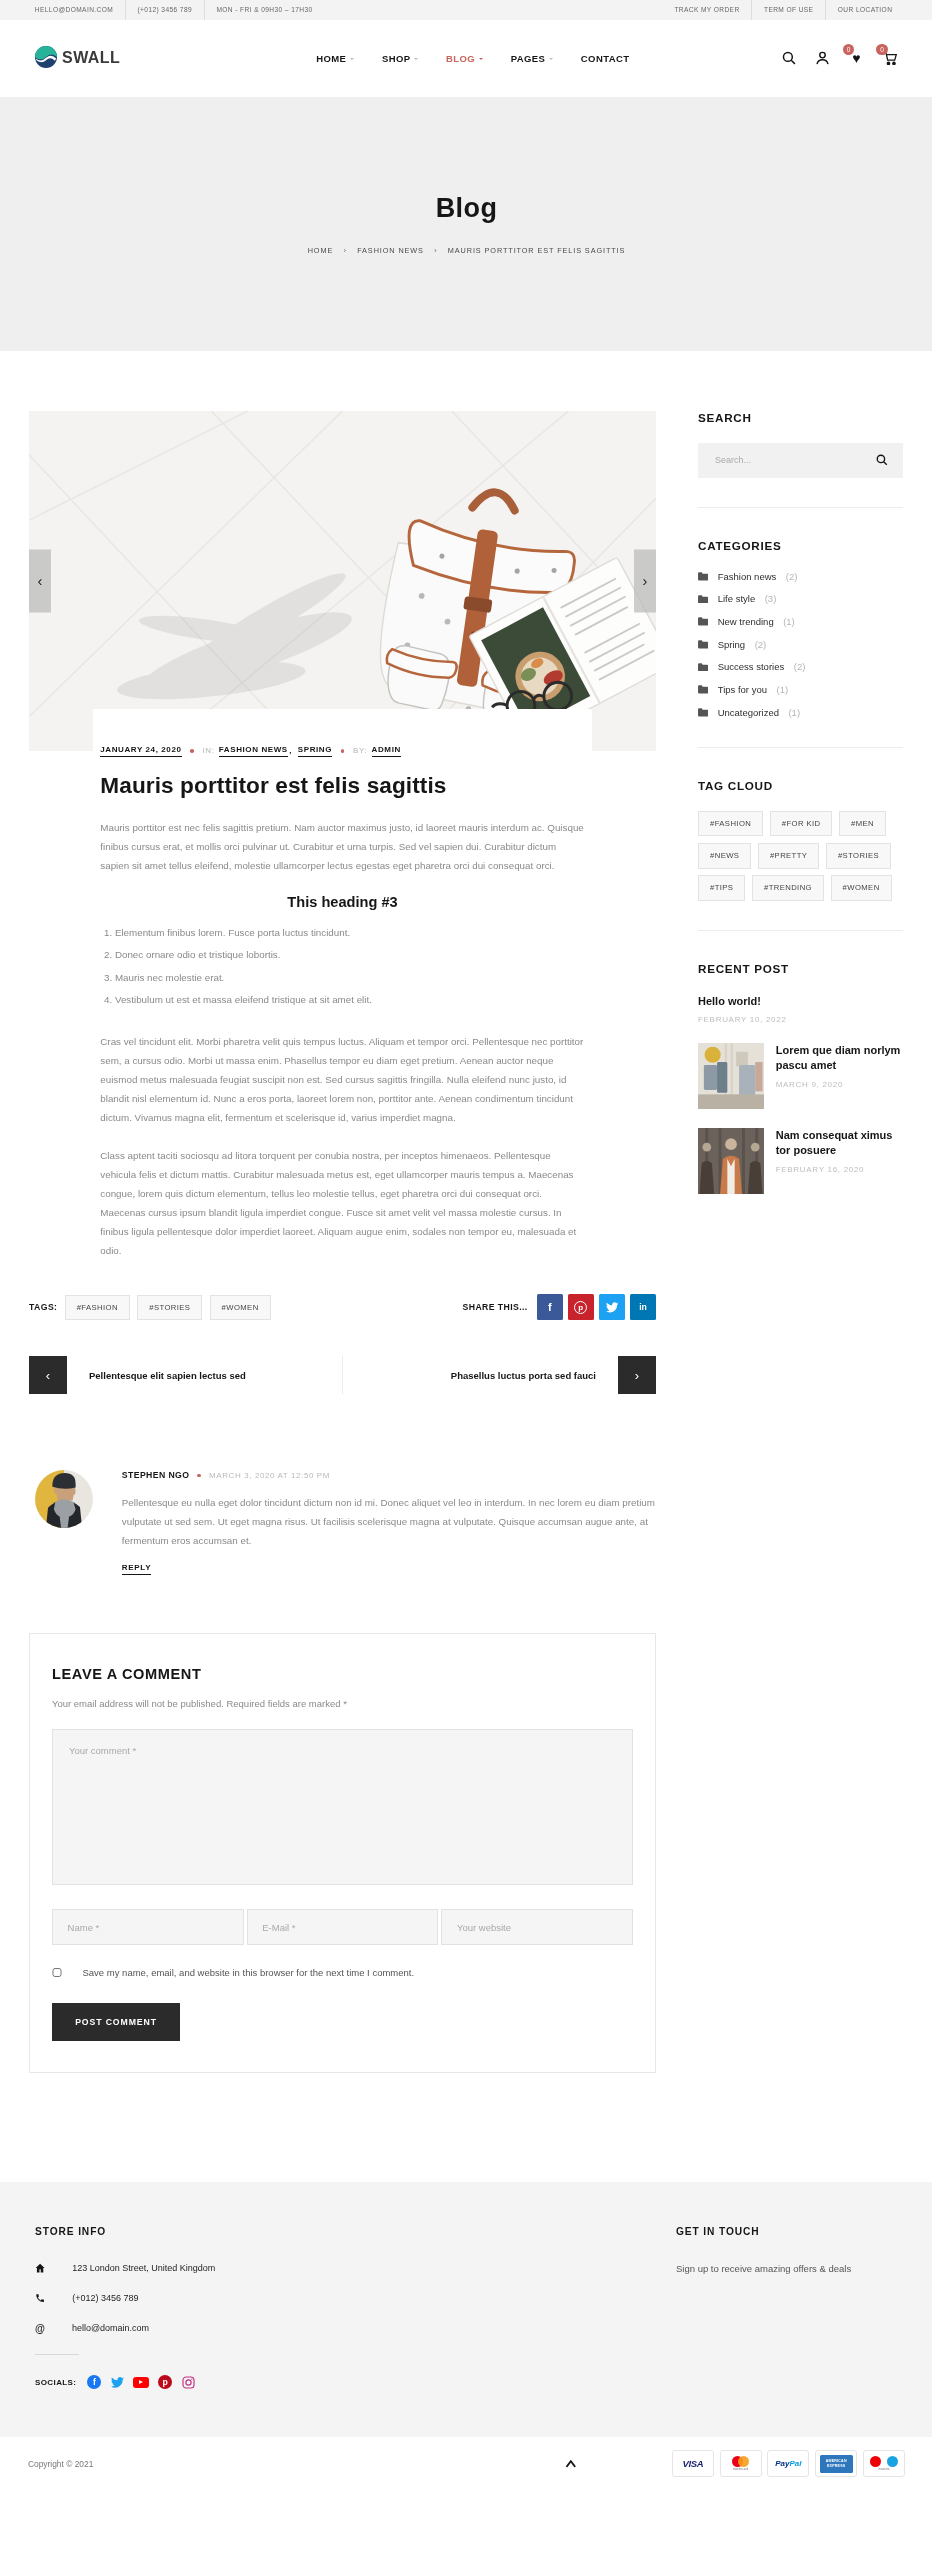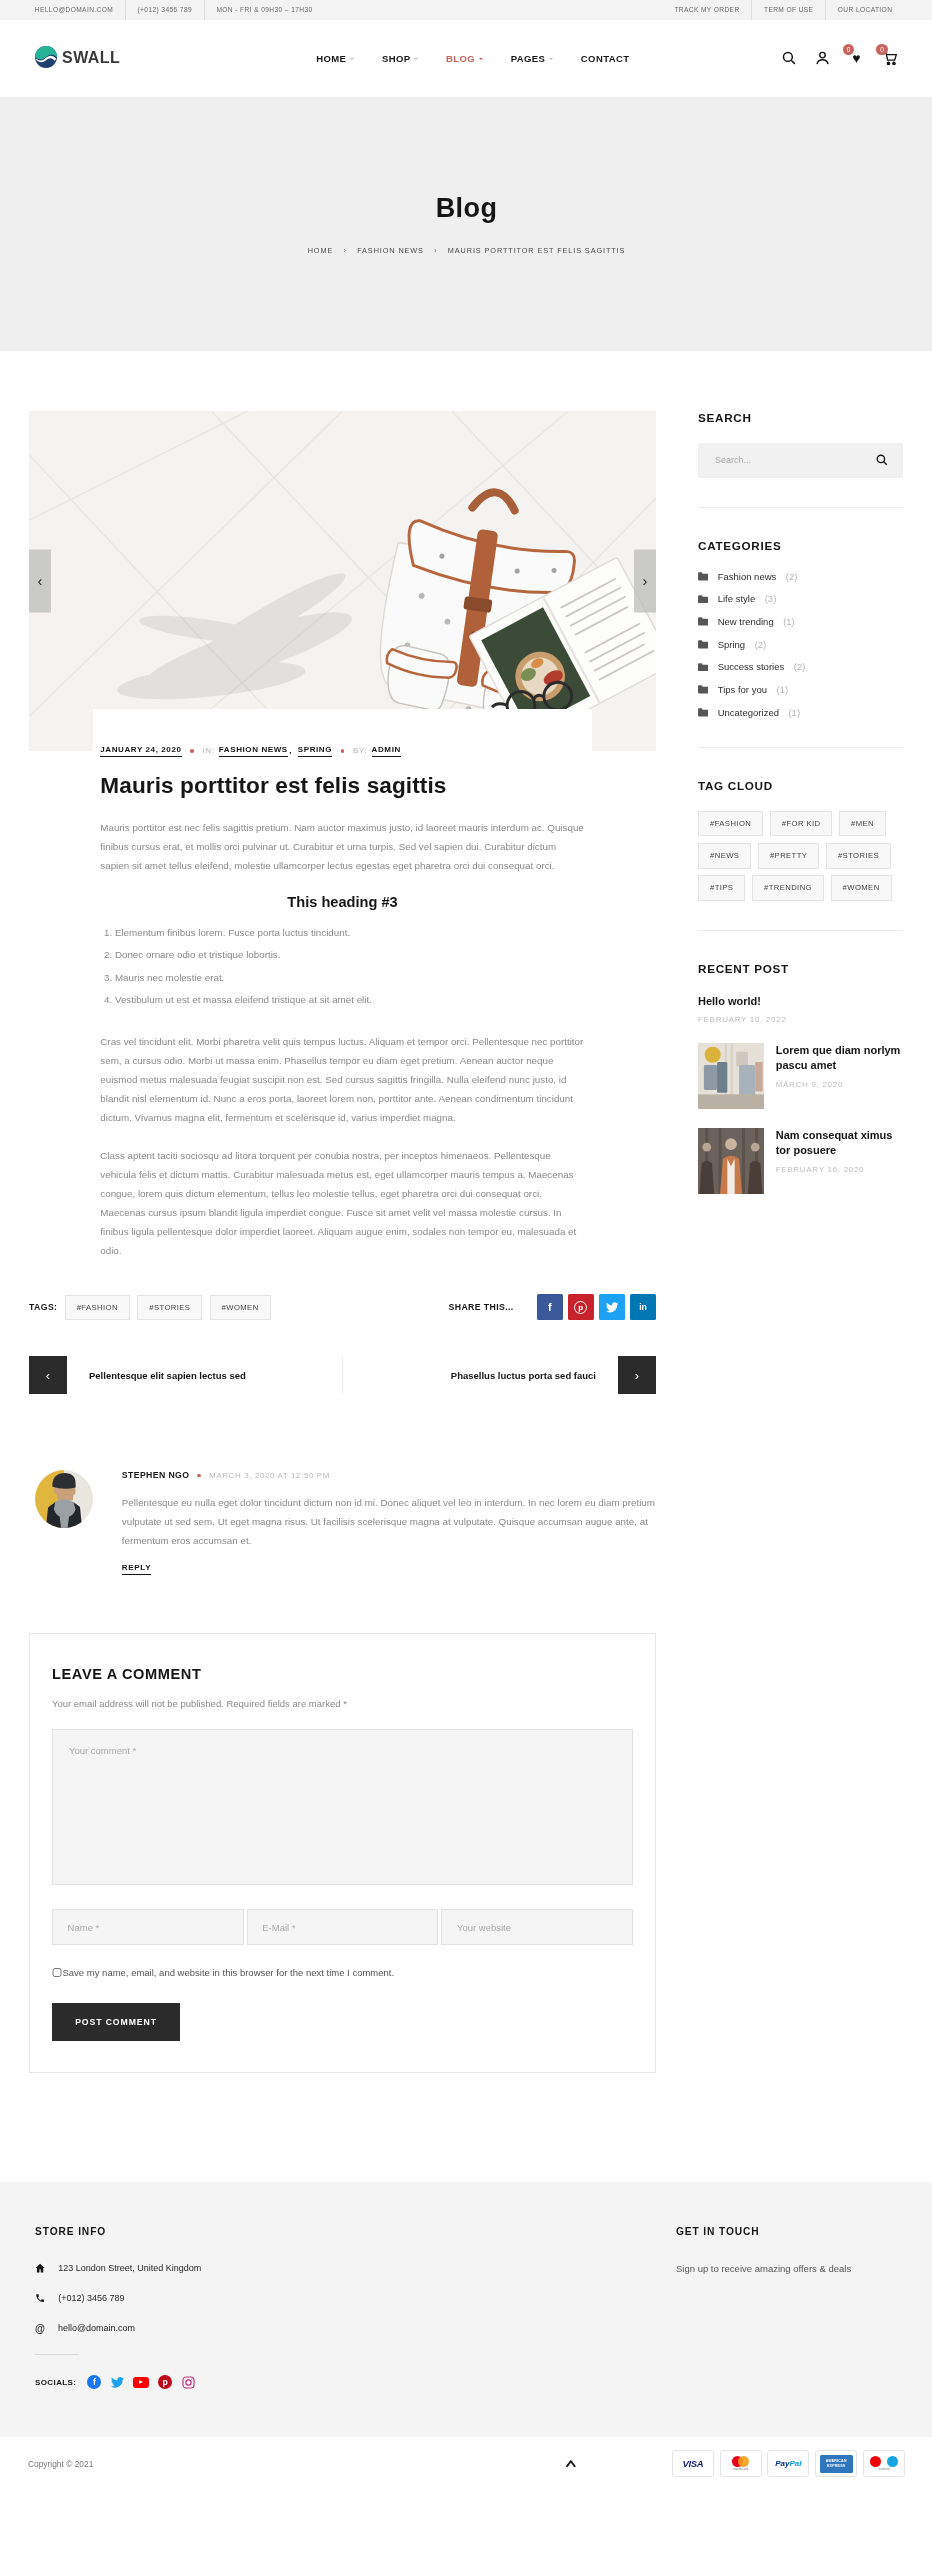--- a/index.html
+++ b/index.html
@@ -60,7 +60,7 @@
   .tiny-label { font-size:8.7px; font-weight:700; letter-spacing:0.4px; }
   .chip { border:0.7px solid #e3e3e3; background:#f8f8f8; padding:7.3px 11px; font-size:7.7px; letter-spacing:0.4px; color:#454545; cursor:pointer; }
   .share { display:flex; align-items:center; gap:5.1px; }
-  .share .tiny-label { margin-right:18px; }
+  .share .tiny-label { margin-right:4px; }
   .share-btn { width:26px; height:26px; border-radius:1.5px; color:#fff; display:flex; align-items:center; justify-content:center; cursor:pointer; font-weight:700; }
   .share-fb { background:#3b5998; font-size:11px; }
   .share-pin { background:#c8232c; }

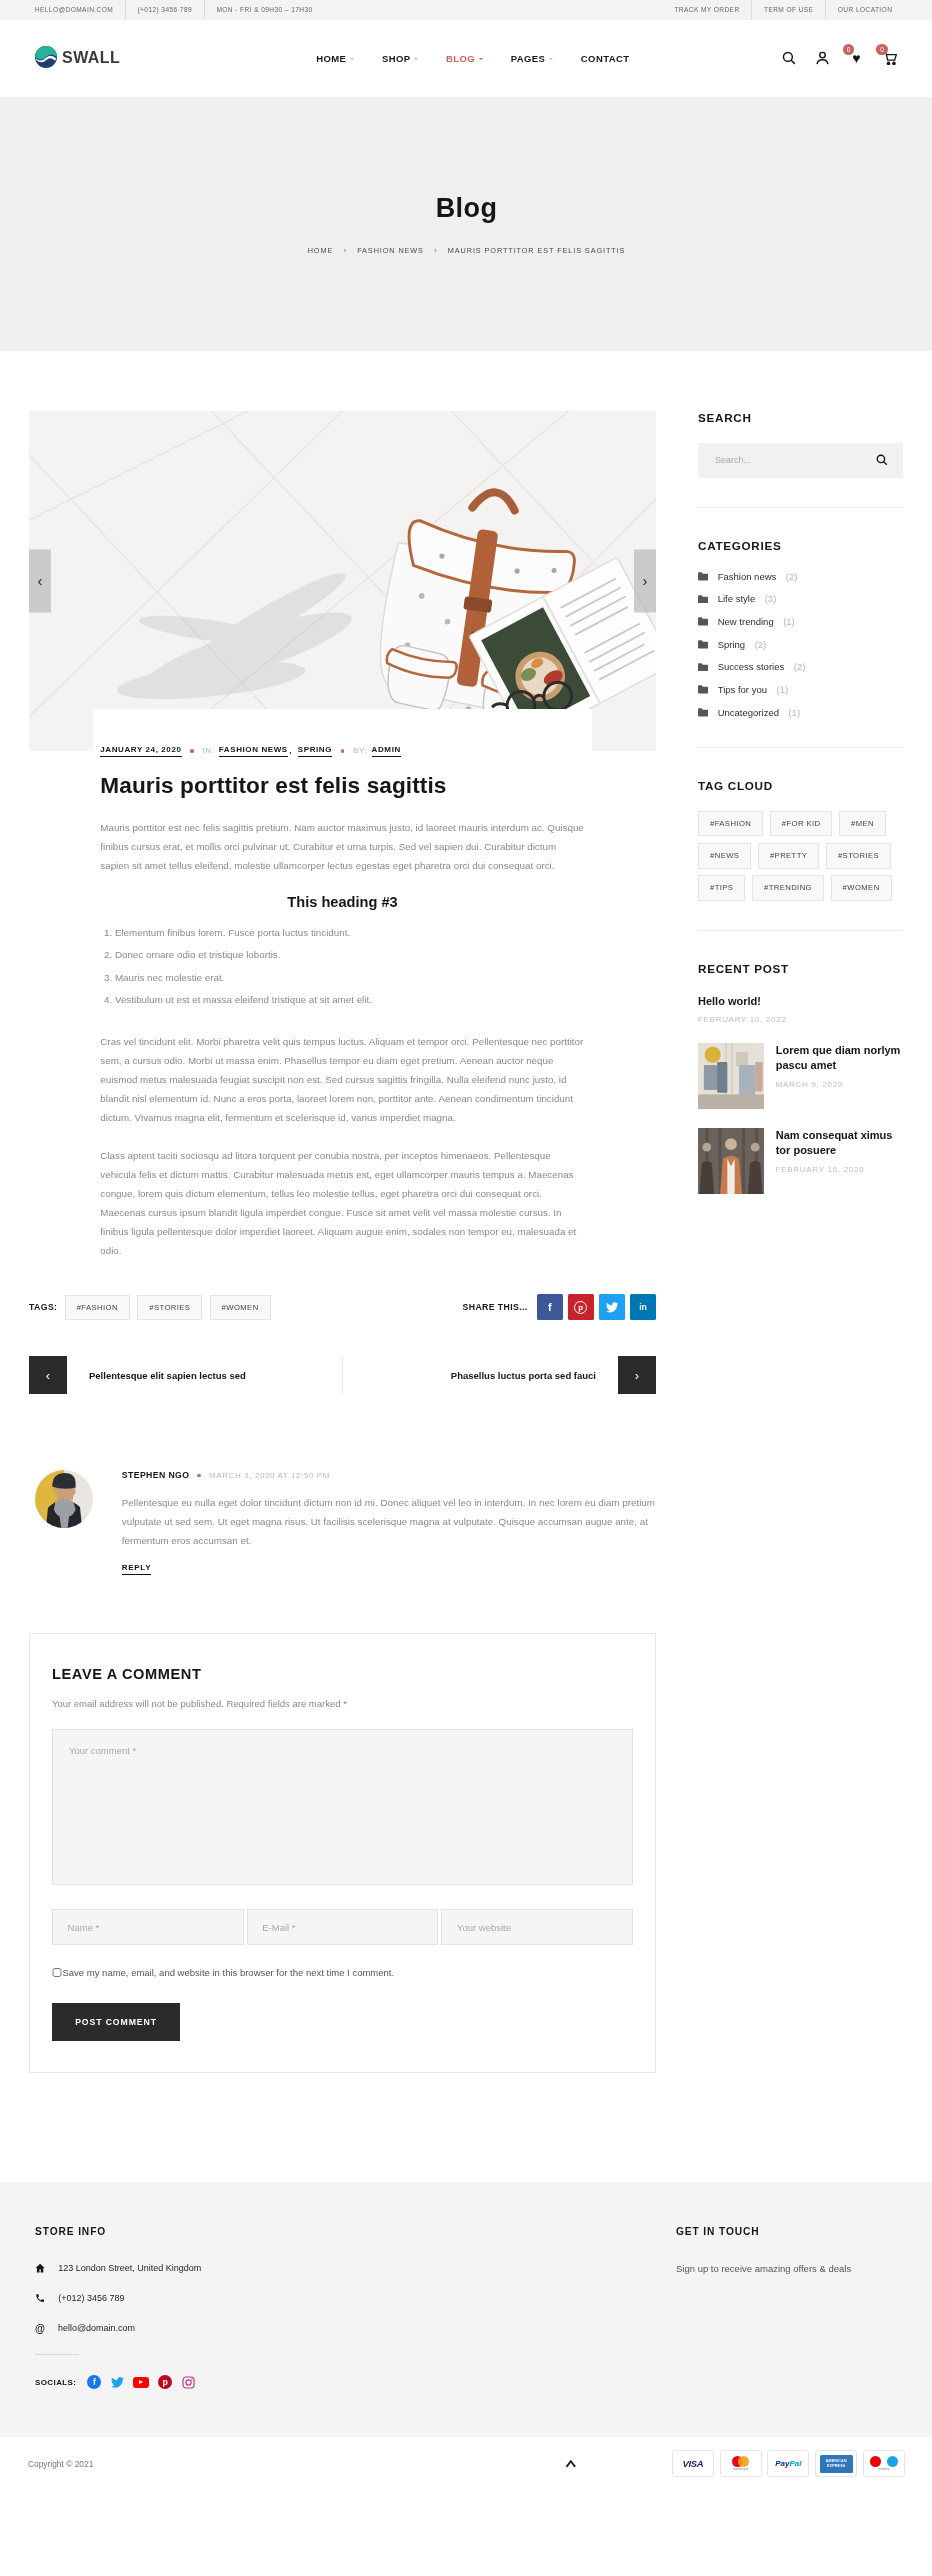--- a/index.html
+++ b/index.html
@@ -91,7 +91,7 @@
   .cf-row { display:flex; gap:3px; margin-top:22px; }
   .cf-input { flex:1; height:36px; background:#f5f5f5; border:0.7px solid #e2e2e2; padding:0 14.6px; font-size:9.5px; font-family:"Liberation Sans",sans-serif; color:#161616; }
   ::placeholder { color:#a9a9a9; opacity:1; }
-  .cf-check { display:flex; align-items:center; gap:1px; margin-top:22px; font-size:9.5px; color:#555; }
+  .cf-check { display:flex; align-items:center; gap:21px; margin-top:22px; font-size:9.5px; color:#555; }
   .cf-check input { width:9.5px; height:9.5px; margin:0; }
   .cf-submit { margin-top:25px; width:128px; height:38px; background:#2b2b2b; color:#fff; border:none;
     font-size:8.7px; font-weight:700; letter-spacing:0.9px; cursor:pointer; font-family:"Liberation Sans",sans-serif; }

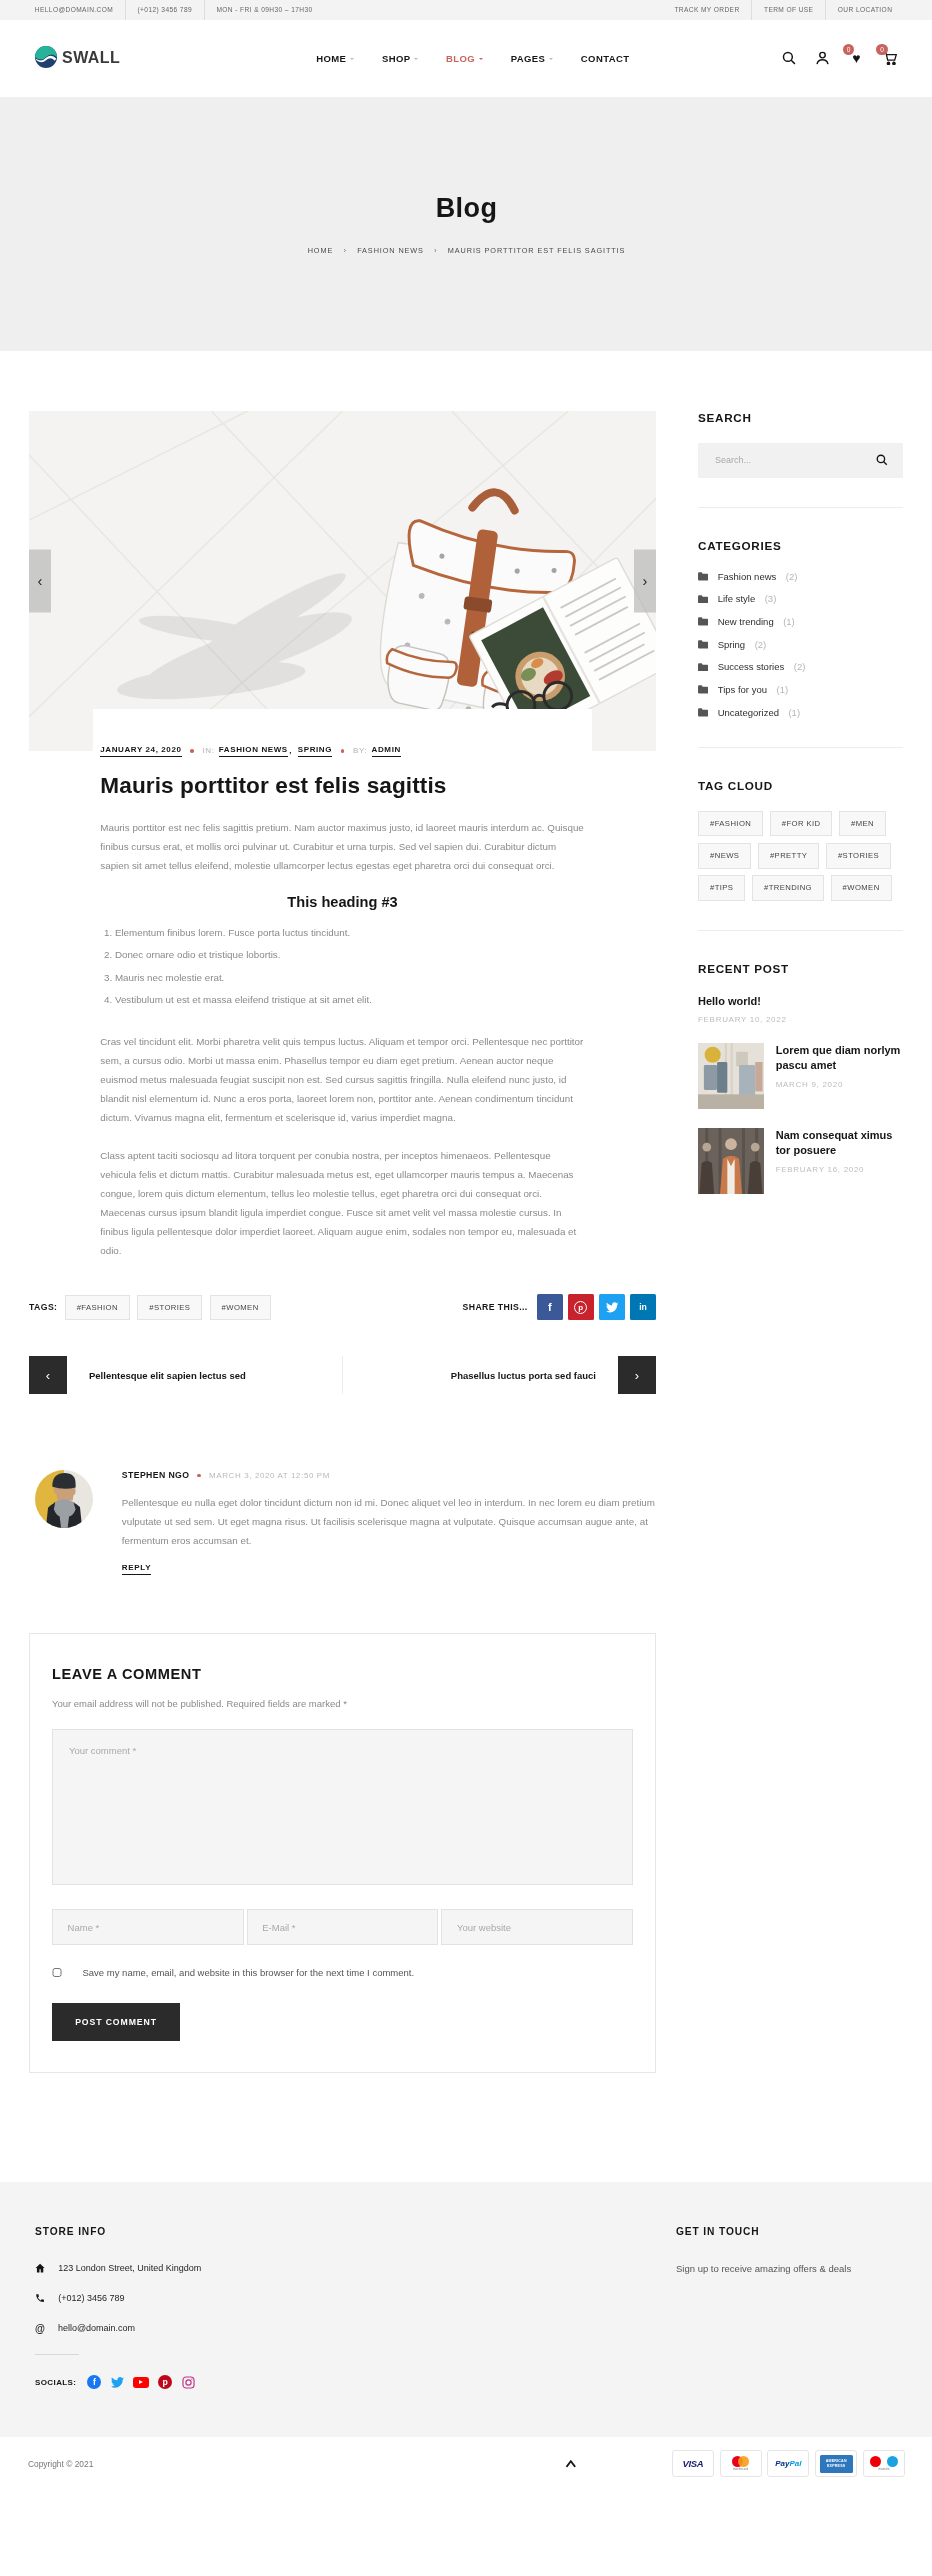--- a/index.html
+++ b/index.html
@@ -114,7 +114,7 @@
   
   .footer { background:#f4f4f4; display:grid; grid-template-columns:641px 1fr; padding:44px 35px 48px 35px; }
   .f-heading { font-size:10.2px; font-weight:800; letter-spacing:0.9px; margin:0 0 26px 0; }
-  .f-item { display:flex; align-items:center; gap:13px; font-size:9px; color:#1f1f1f; margin-bottom:19.7px; }
+  .f-item { display:flex; align-items:center; gap:27px; font-size:9px; color:#1f1f1f; margin-bottom:19.7px; }
   .f-item.link { cursor:pointer; }
   .f-divider { width:44px; border-top:0.7px solid #d8d8d8; margin:2.9px 0 20.4px 0; }
   .f-socials { display:flex; align-items:center; gap:9.5px; }

